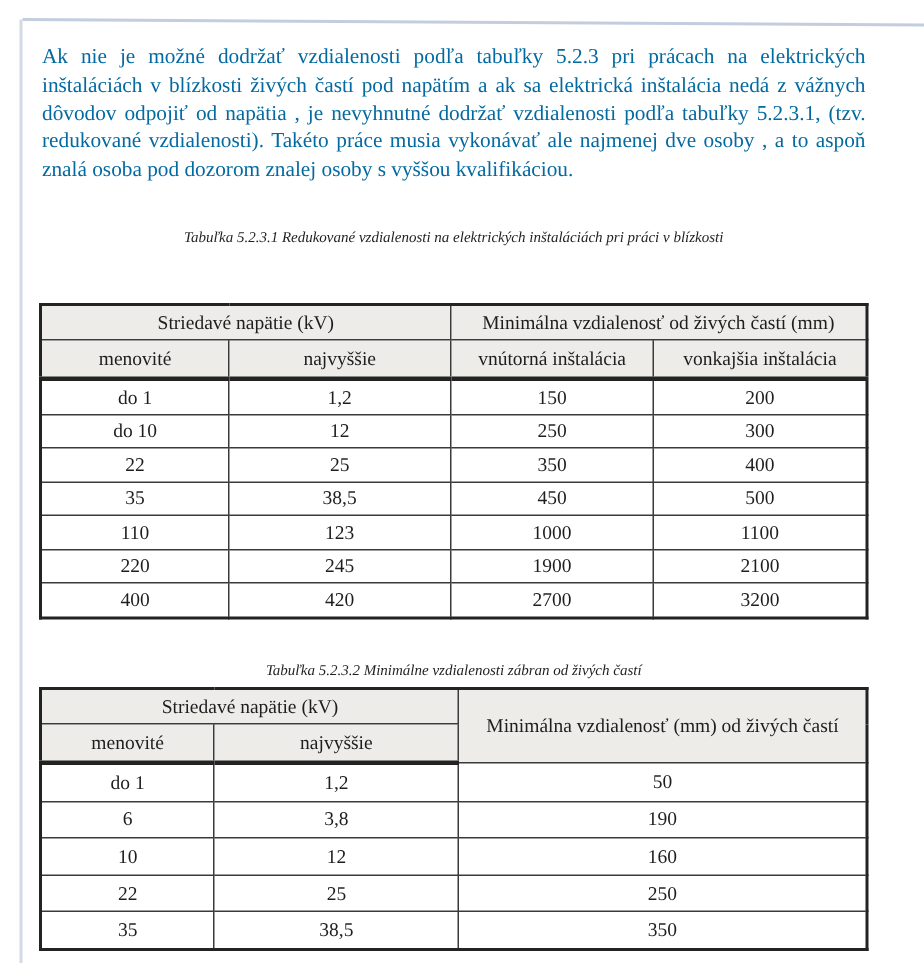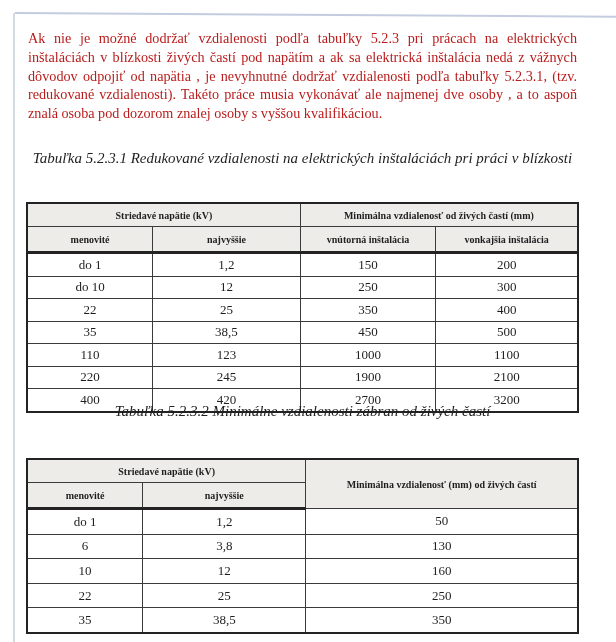--- a/index.html
+++ b/index.html
@@ -42,7 +42,7 @@
     font-size: 14.2px;
     line-height: 18.7px;
     text-align: justify;
-    color: #b91c1c;
+    color: #0369a1;
   }
   .caption {
     position: absolute;

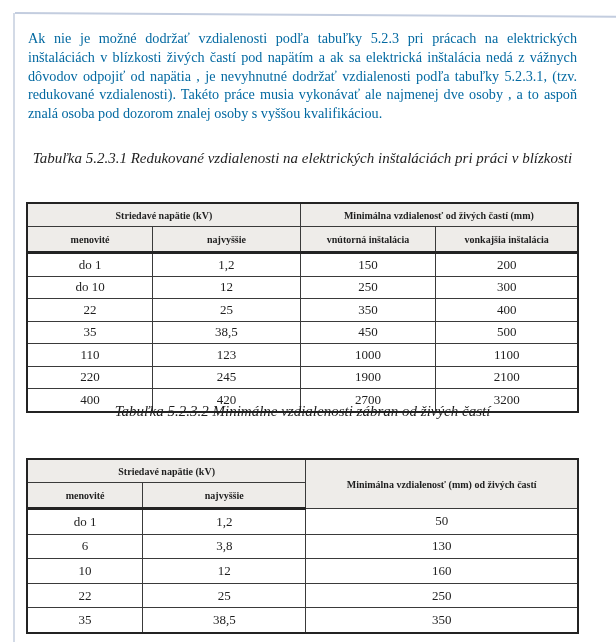--- a/index.html
+++ b/index.html
@@ -50,7 +50,7 @@
     width: 553px;
     text-align: center;
     font-style: italic;
-    font-size: 15px;
+    font-size: 10px;
     line-height: 19px;
     color: #1f1f1f;
   }

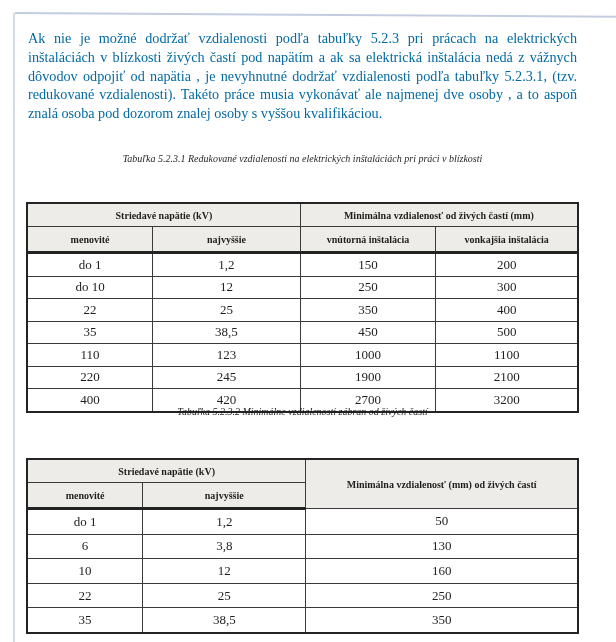--- a/index.html
+++ b/index.html
@@ -77,8 +77,8 @@
   }
   table.doc-table th {
     background: #eeece9;
-    font-weight: bold;
-    font-size: 10px;
+    font-weight: normal;
+    font-size: 13px;
   }
   table.doc-table {
     border: 2px solid #232323;

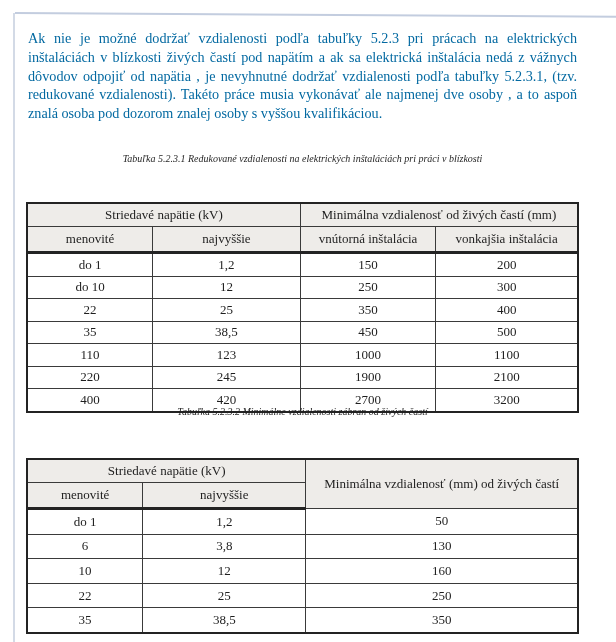--- a/index.html
+++ b/index.html
@@ -55,7 +55,7 @@
     color: #1f1f1f;
   }
   .caption-1 { top: 149px; }
-  .caption-2 { top: 402px; }
+  .caption-2 { top: 438px; }
 
   table.doc-table {
     position: absolute;

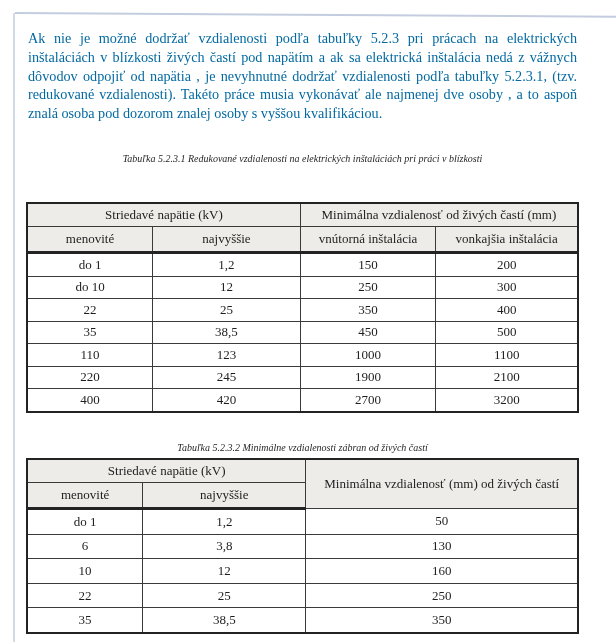--- a/index.html
+++ b/index.html
@@ -193,7 +193,7 @@
   <tr>
     <td>6</td>
     <td>3,8</td>
-    <td>130</td>
+    <td>190</td>
   </tr>
   <tr>
     <td>10</td>

